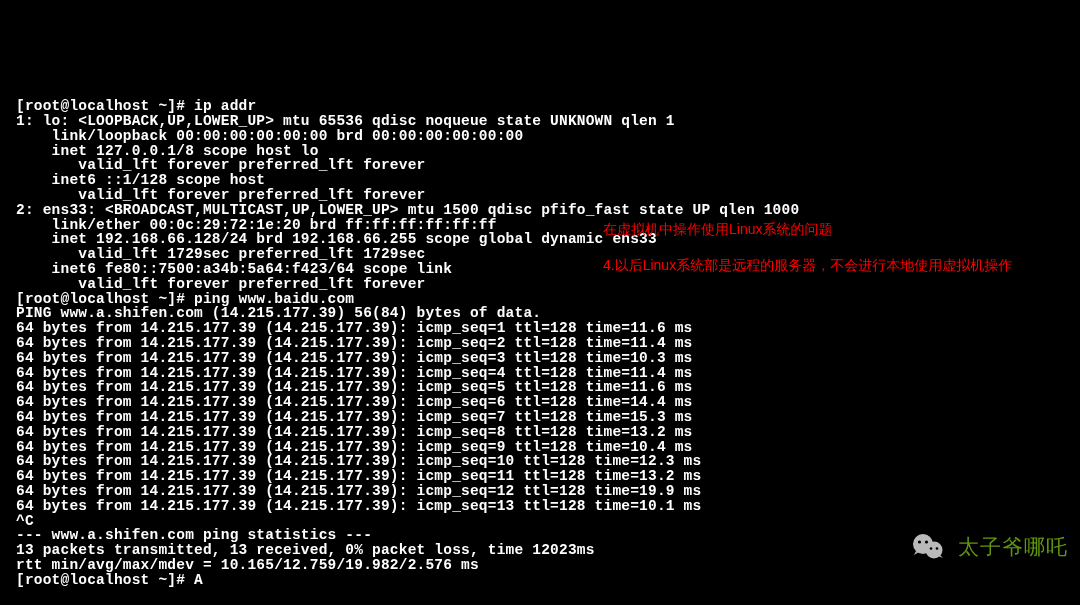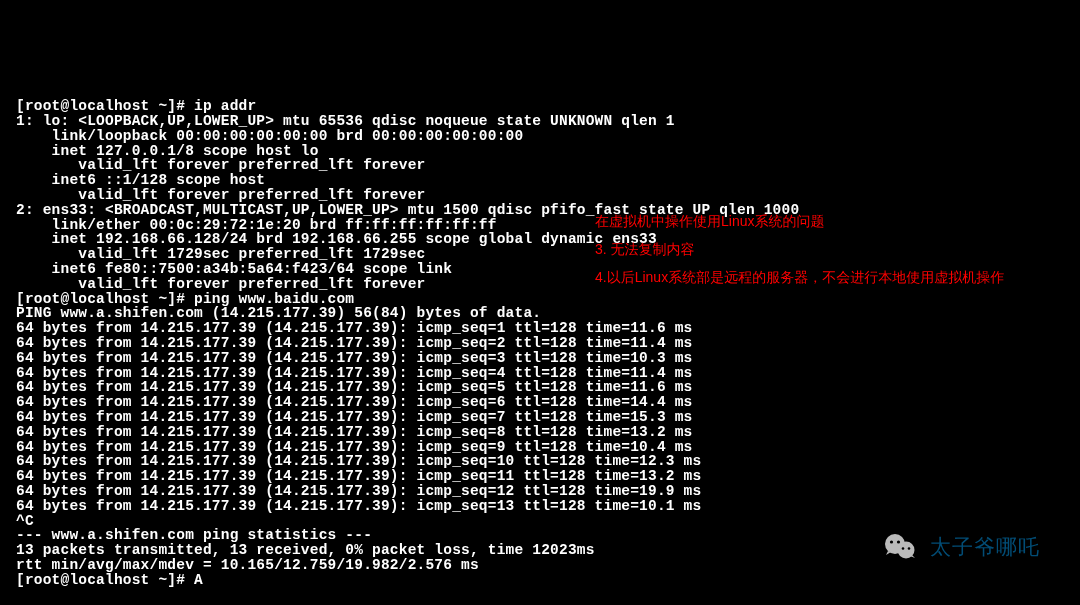--- a/index.html
+++ b/index.html
@@ -26,7 +26,7 @@
       white-space:normal;
       letter-spacing:0;
     }
-    .notes div { margin:7px; }
+    .notes div { margin:15px; }
     .watermark {
       position:absolute;
       right:40px;

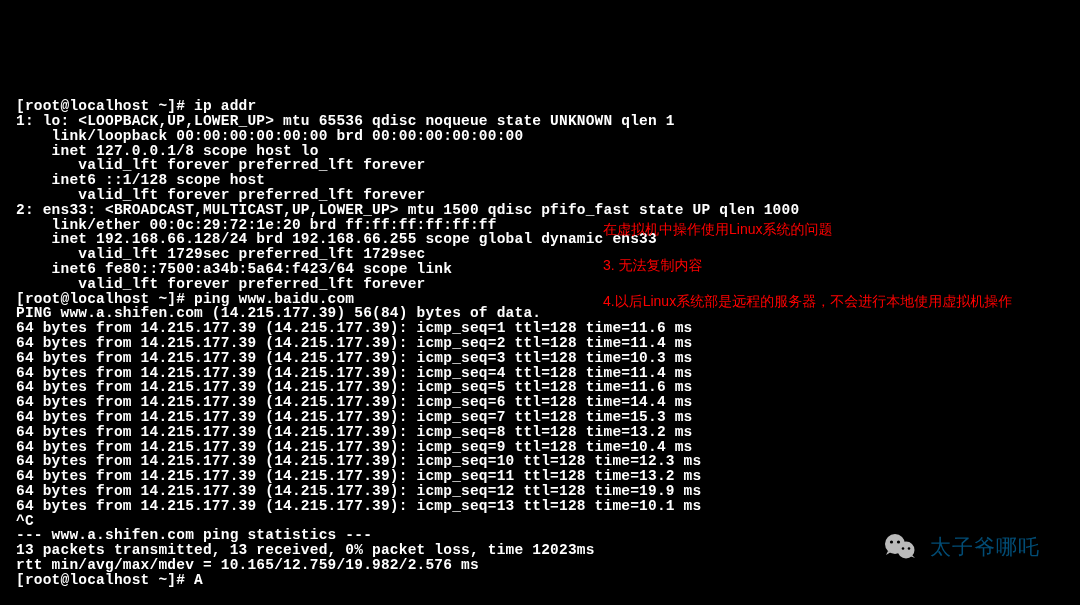--- a/index.html
+++ b/index.html
@@ -89,7 +89,6 @@
 
 <div class="notes">
   <div>在虚拟机中操作使用Linux系统的问题</div>
-  <div>3. 无法复制内容</div>
   <div>4.以后Linux系统部是远程的服务器，不会进行本地使用虚拟机操作</div>
 </div>
 

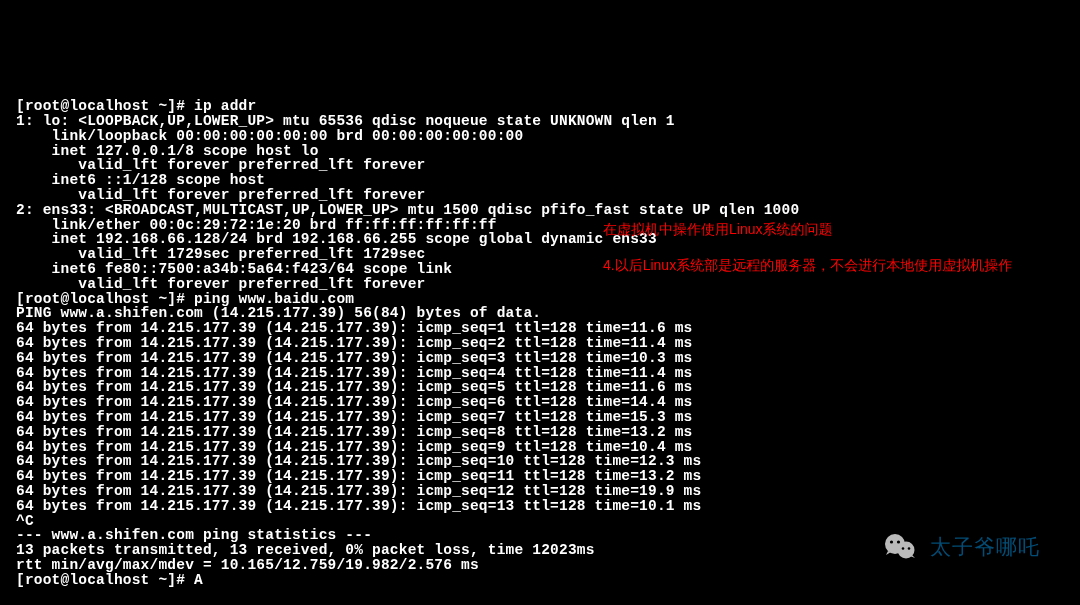--- a/index.html
+++ b/index.html
@@ -29,11 +29,11 @@
     .notes div { margin:15px; }
     .watermark {
       position:absolute;
-      right:40px;
+      right:12px;
       bottom:40px;
       display:flex;
       align-items:center;
-      color:#0369a1;
+      color:#84cc16;
       font-family:"Microsoft YaHei","PingFang SC",sans-serif;
       font-size:21px;
       opacity:0.73;

